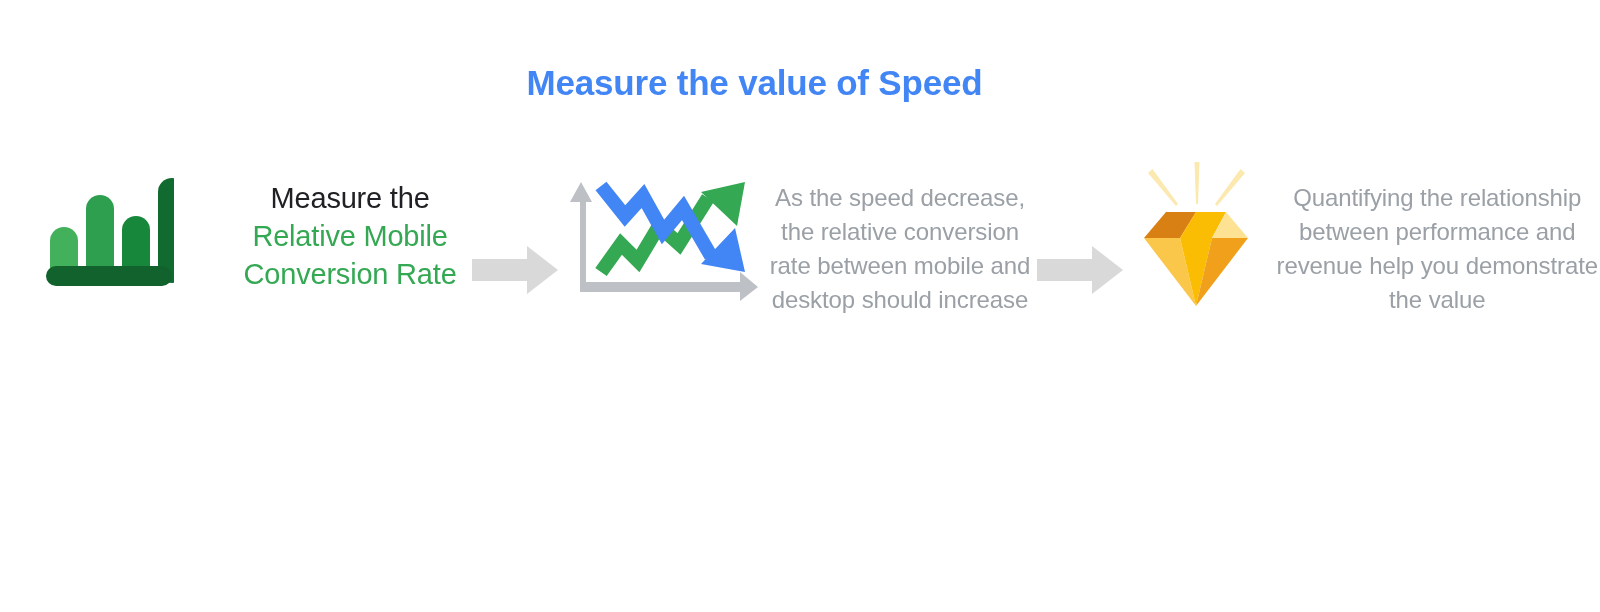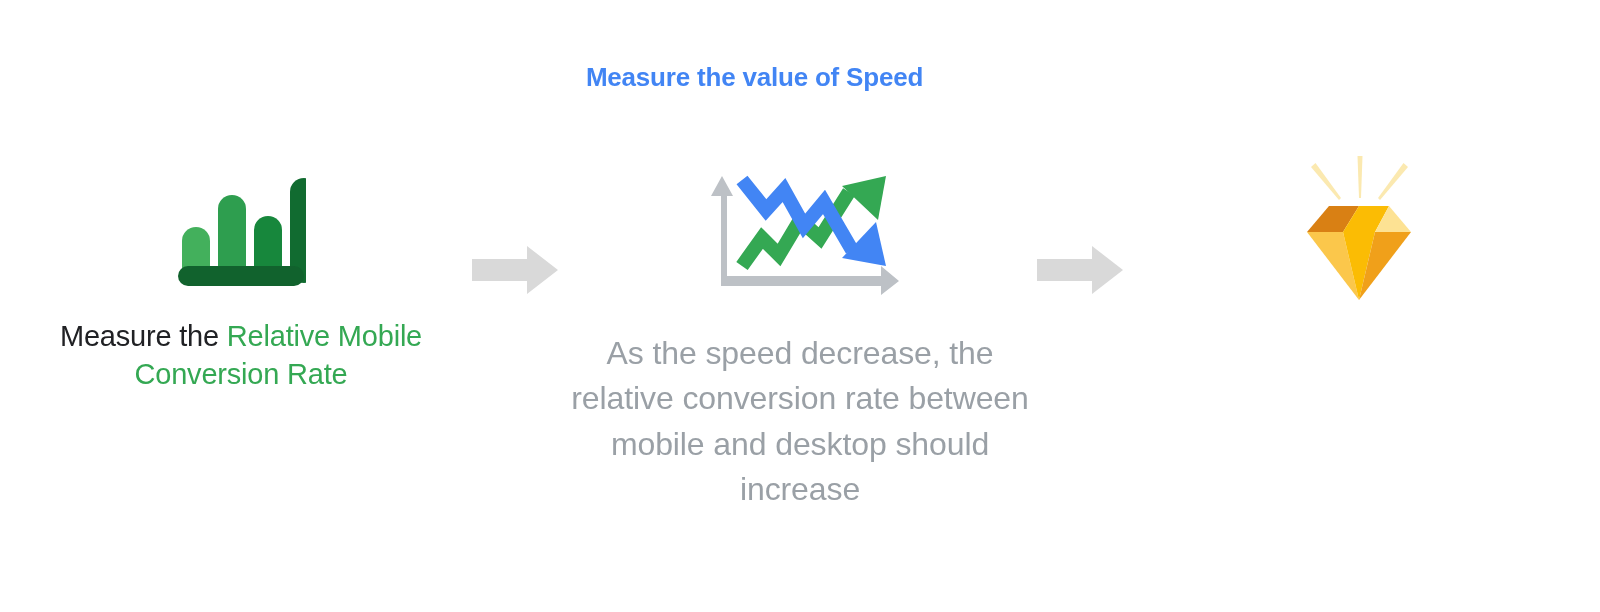--- a/index.html
+++ b/index.html
@@ -30,7 +30,7 @@
     left: 0;
     width: 1509px;
     text-align: center;
-    font-size: 26px;
+    font-size: 35px;
     font-weight: bold;
     letter-spacing: -0.2px;
     color: #4285f4;

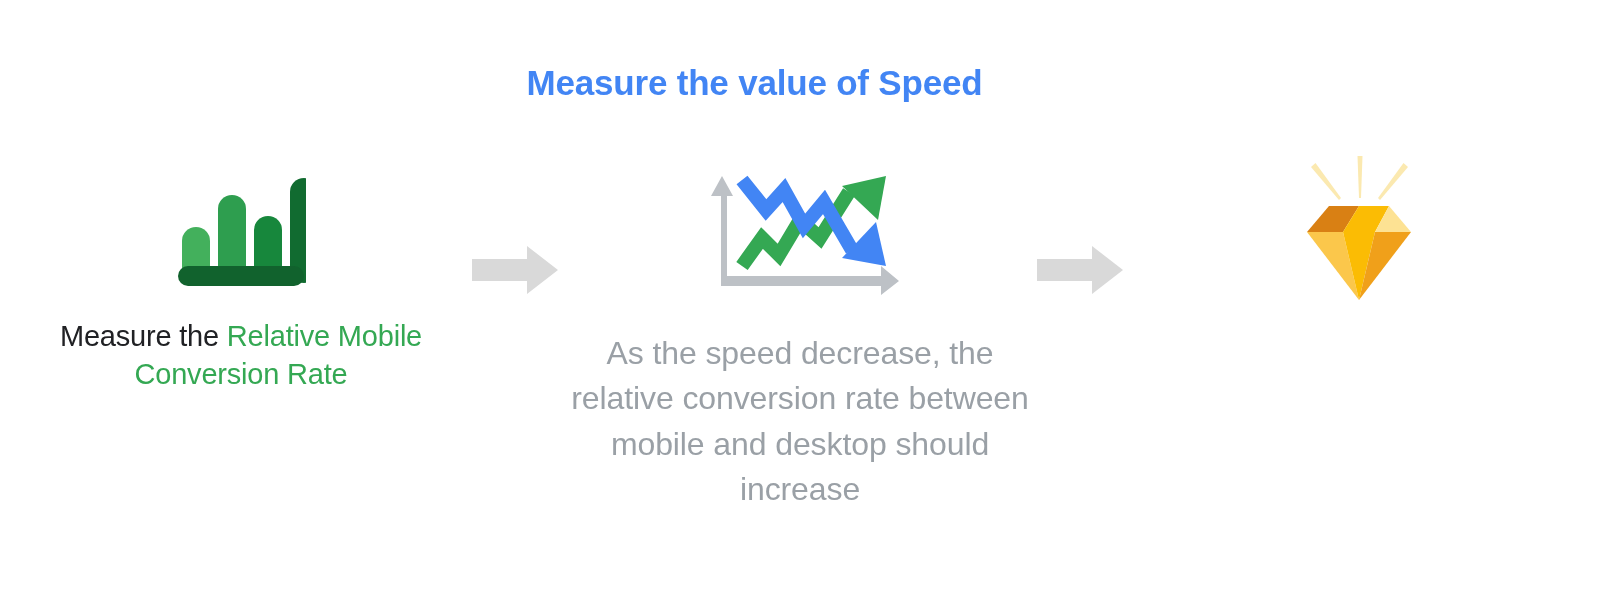--- a/index.html
+++ b/index.html
@@ -52,7 +52,7 @@
   .column {
     width: 482px;
     display: flex;
-    flex-direction: column;
+    flex-direction: row;
     align-items: center;
   }
 

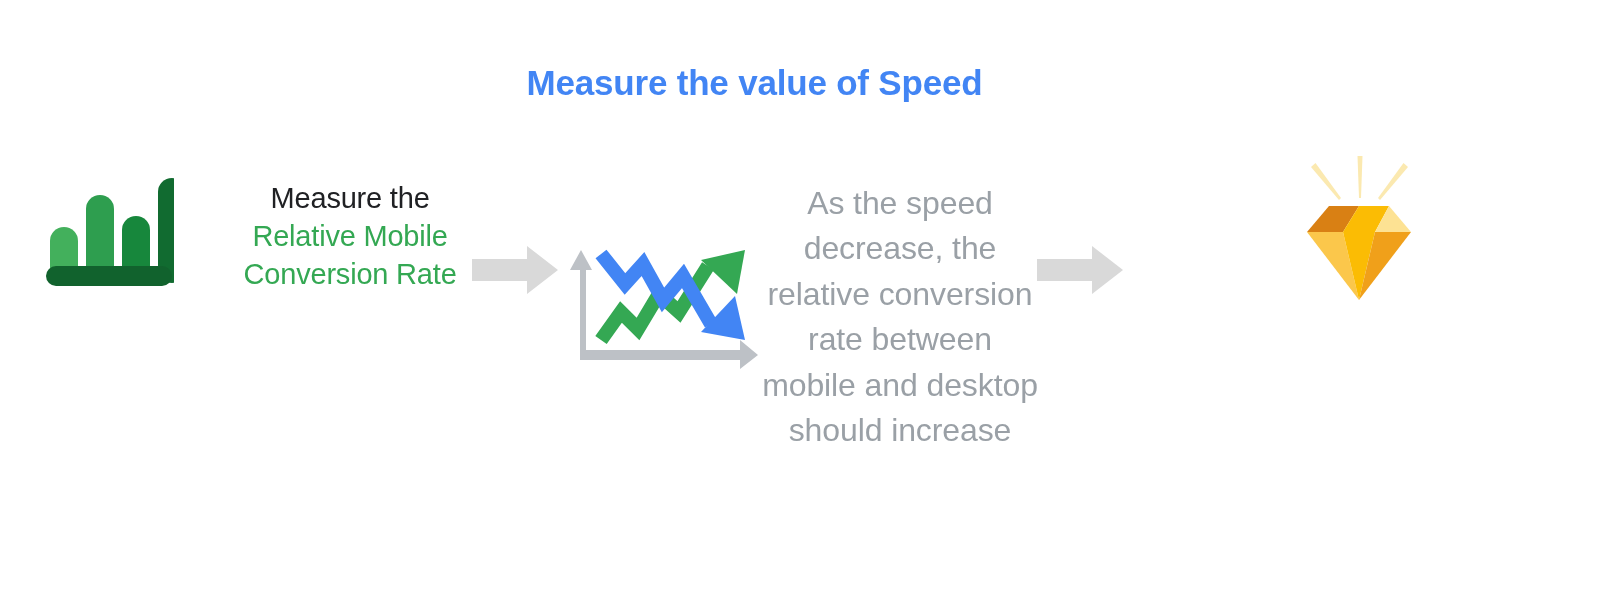--- a/index.html
+++ b/index.html
@@ -81,7 +81,7 @@
   .body-text {
     margin-top: 26px;
     text-align: center;
-    font-size: 32px;
+    font-size: 24px;
     line-height: 1.42;
     color: #9aa0a6;
     font-weight: 400;

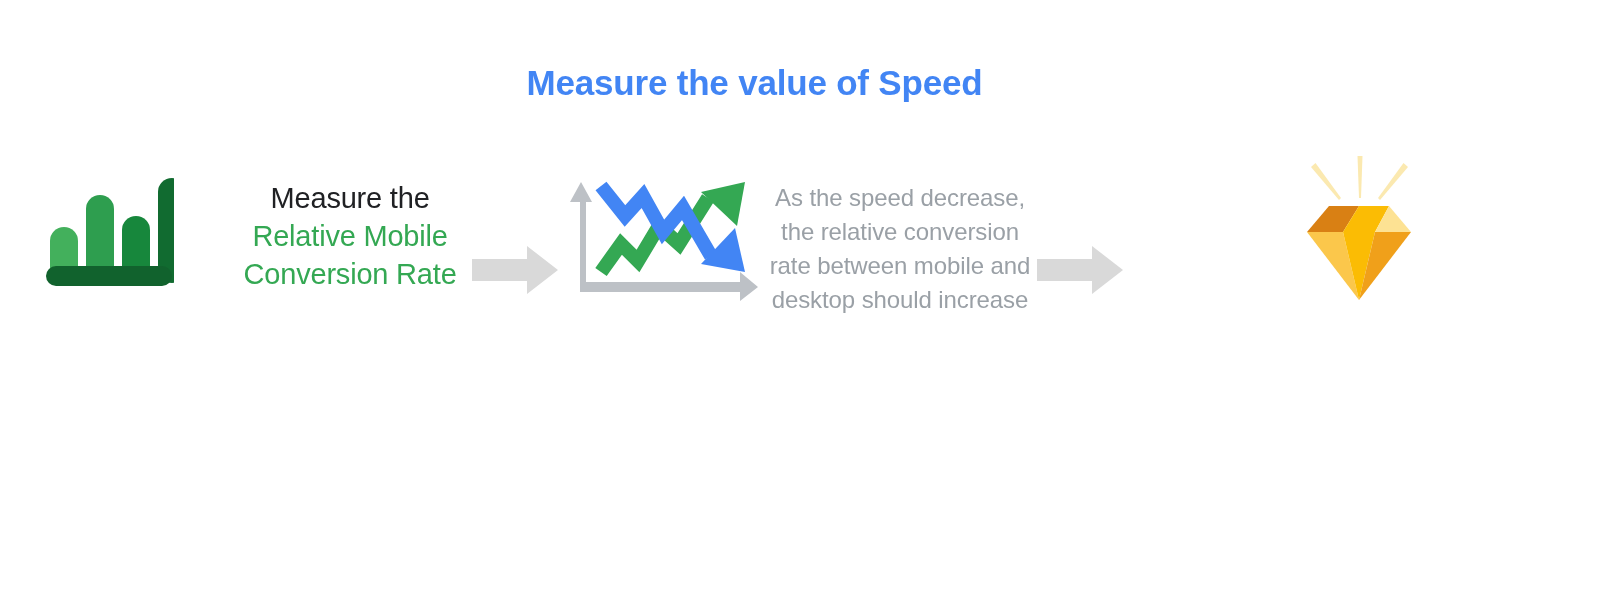--- a/index.html
+++ b/index.html
@@ -172,6 +172,7 @@
       </div>
 
 
+      <div class="body-text">Quantifying the relationship between performance and revenue help you demonstrate the value</div>
     </div>
 
   </div>

